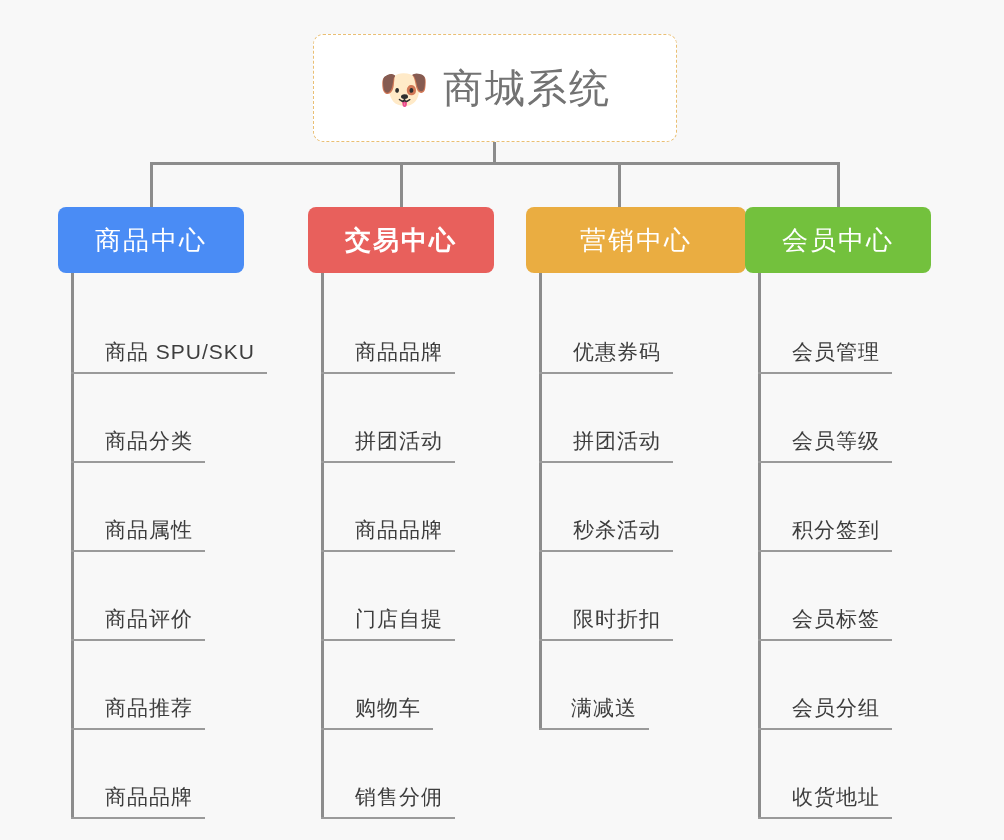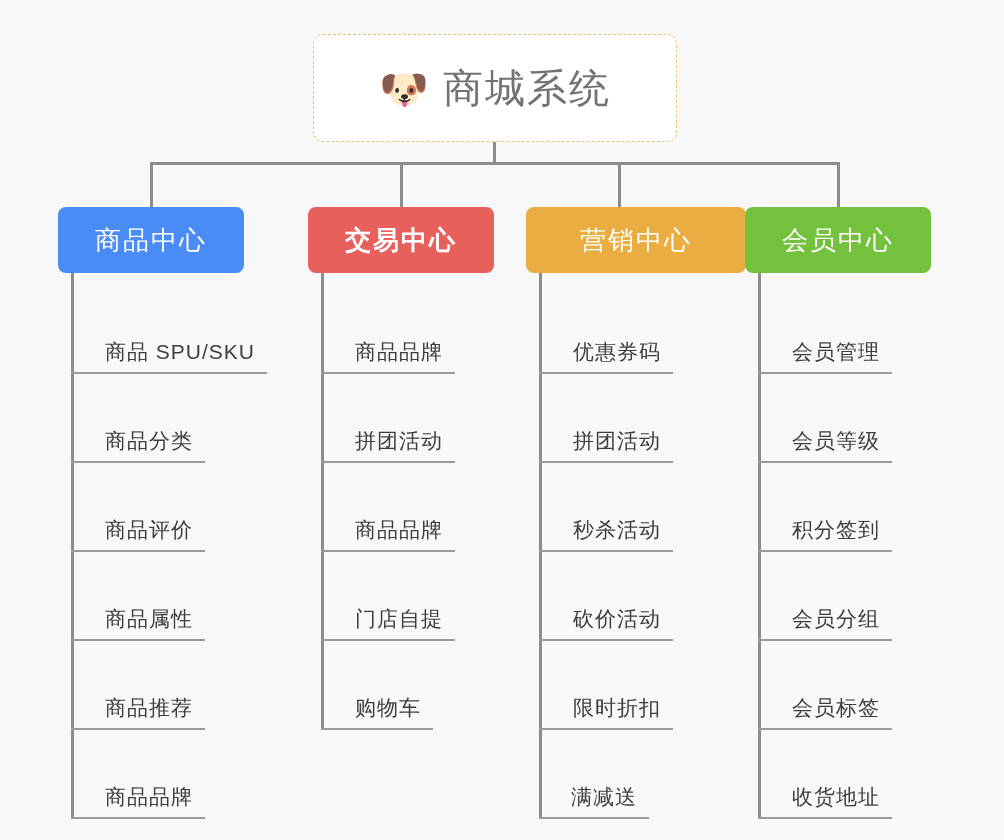--- a/index.html
+++ b/index.html
@@ -159,10 +159,10 @@
           <span class="leaf-label" style="border-bottom-color: rgb(154, 154, 154);">商品分类</span>
         </div>
       <div class="leaf">
+          <span class="leaf-label" style="border-bottom-color: rgb(154, 154, 154);">商品属性</span>
+        </div>
+      <div class="leaf">
           <span class="leaf-label" style="border-bottom-color: rgb(154, 154, 154);">商品评价</span>
-        </div>
-      <div class="leaf">
-          <span class="leaf-label" style="border-bottom-color: rgb(154, 154, 154);">商品属性</span>
         </div>
       <div class="leaf">
           <span class="leaf-label" style="border-bottom-color: rgb(154, 154, 154);">商品推荐</span>

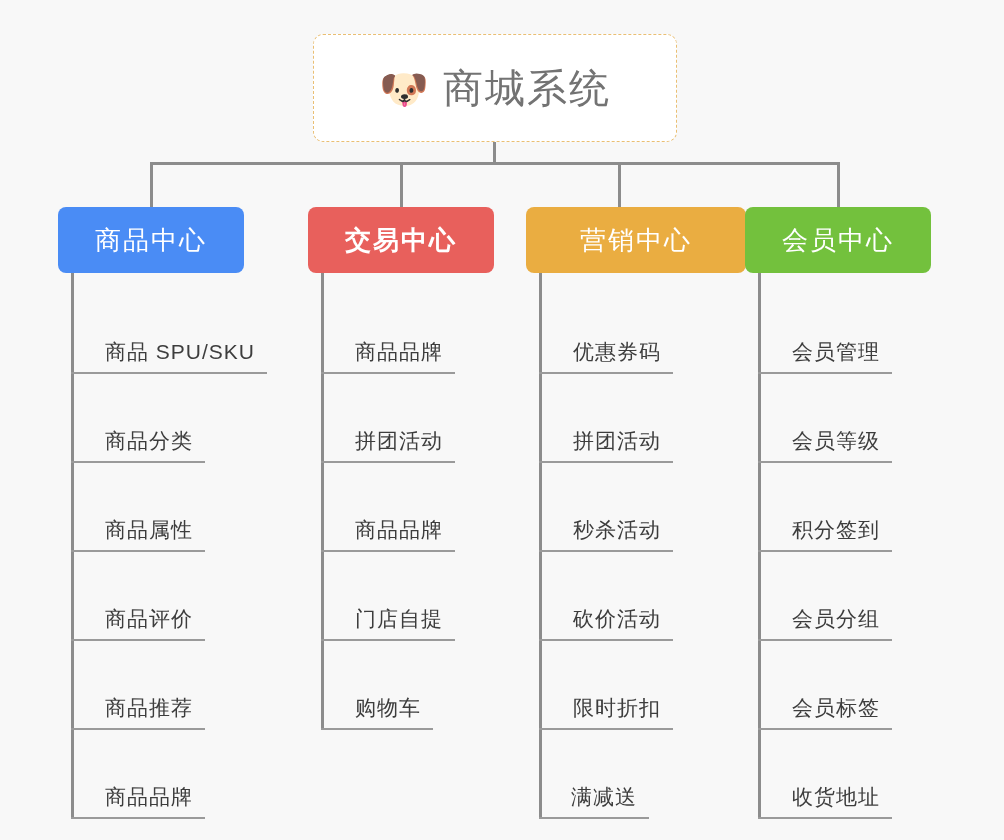--- a/index.html
+++ b/index.html
@@ -211,9 +211,6 @@
           <span class="leaf-label" style="border-bottom-color: rgb(154, 154, 154);">秒杀活动</span>
         </div>
       <div class="leaf">
-          <span class="leaf-label" style="border-bottom-color: rgb(154, 154, 154);">砍价活动</span>
-        </div>
-      <div class="leaf">
           <span class="leaf-label" style="border-bottom-color: rgb(154, 154, 154);">限时折扣</span>
         </div>
       <div class="leaf">

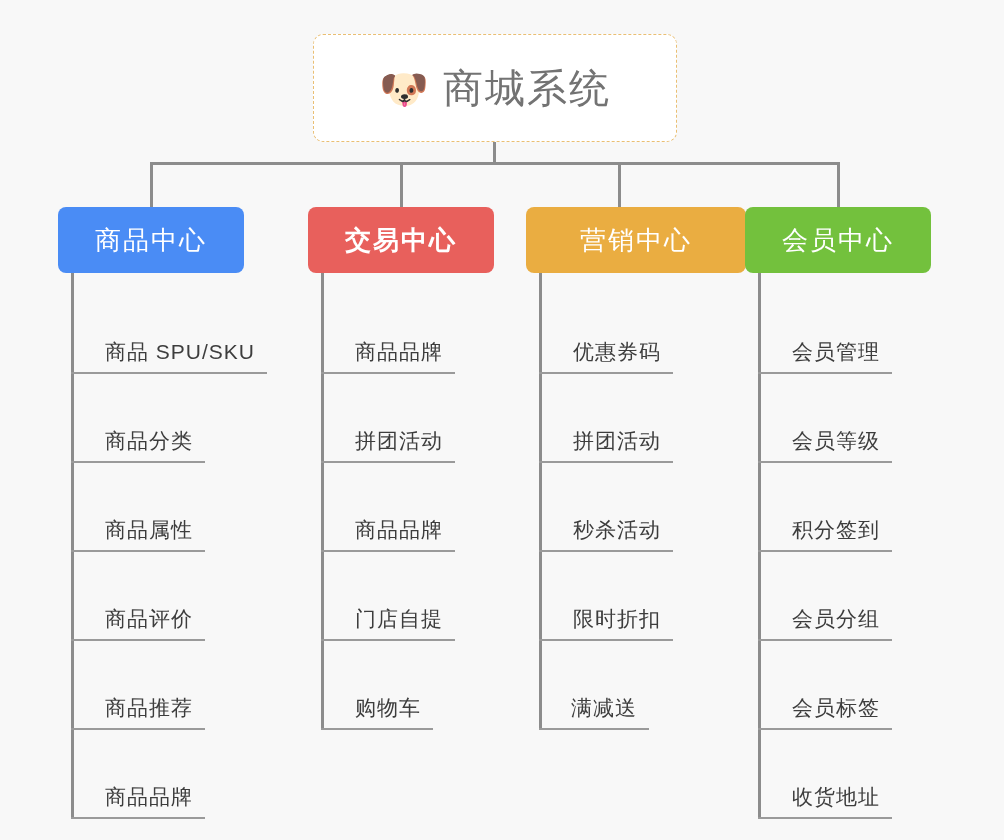--- a/index.html
+++ b/index.html
@@ -234,12 +234,12 @@
           <span class="leaf-label" style="border-bottom-color: rgb(154, 154, 154);">积分签到</span>
         </div>
       <div class="leaf">
+          <span class="leaf-label" style="border-bottom-color: rgb(154, 154, 154);">会员标签</span>
+        </div>
+      <div class="leaf">
           <span class="leaf-label" style="border-bottom-color: rgb(154, 154, 154);">会员分组</span>
         </div>
       <div class="leaf">
-          <span class="leaf-label" style="border-bottom-color: rgb(154, 154, 154);">会员标签</span>
-        </div>
-      <div class="leaf">
           <span class="leaf-label" style="border-bottom-color: rgb(154, 154, 154);">收货地址</span>
         </div>
     </div>

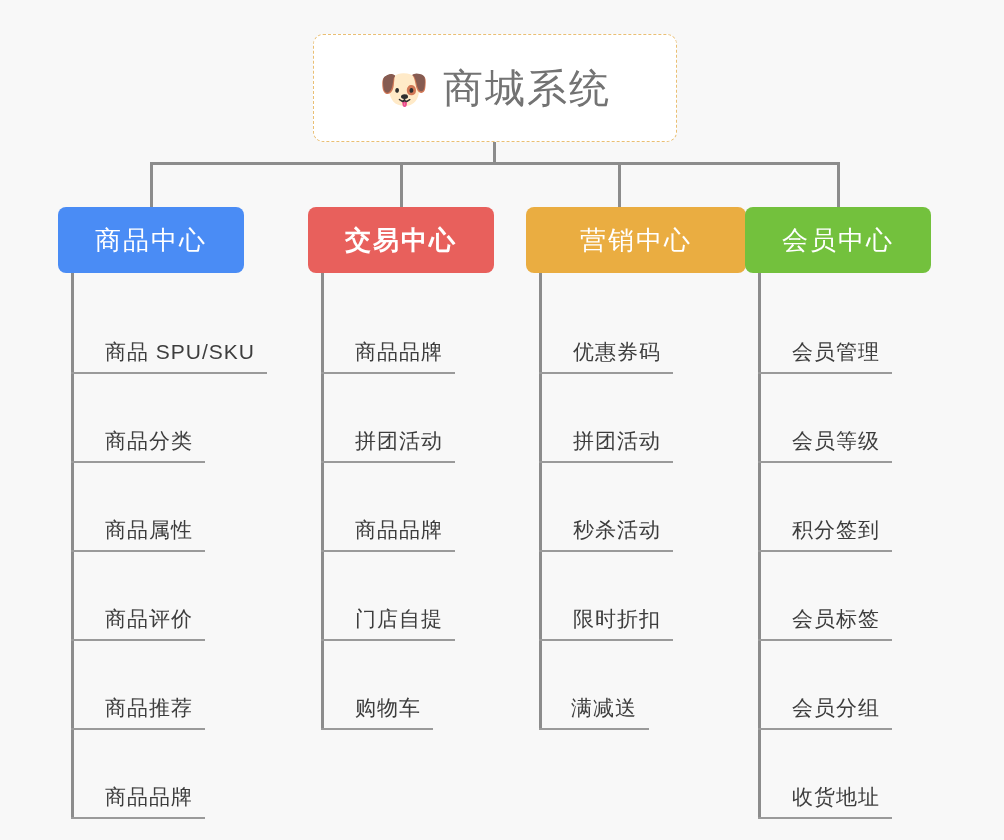--- a/index.html
+++ b/index.html
@@ -193,6 +193,9 @@
       <div class="leaf">
           <span class="leaf-label" style="border-bottom-color: rgb(154, 154, 154);">购物车</span>
         </div>
+      <div class="leaf">
+          <span class="leaf-label" style="border-bottom-color: rgb(154, 154, 154);">销售分佣</span>
+        </div>
     </div>
   </div>
 

